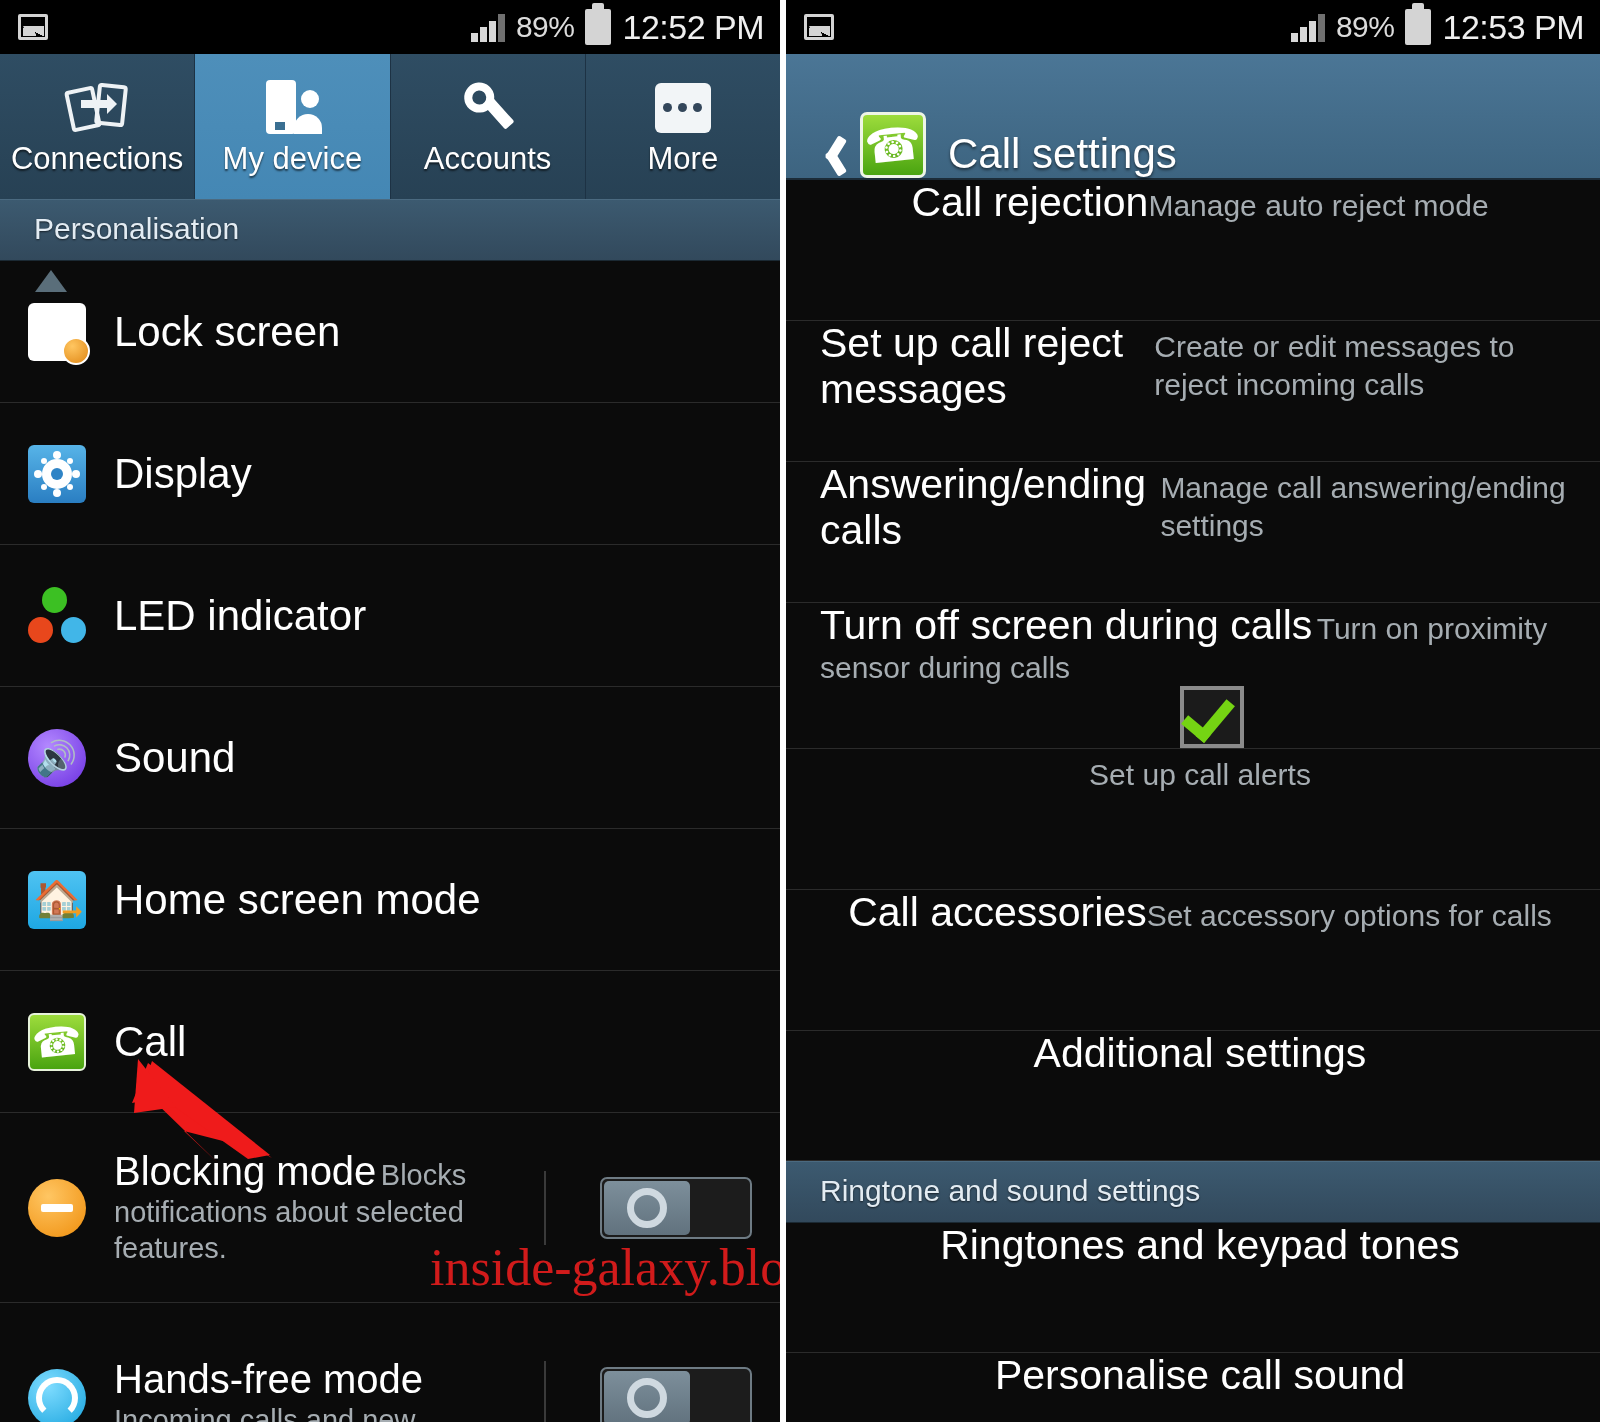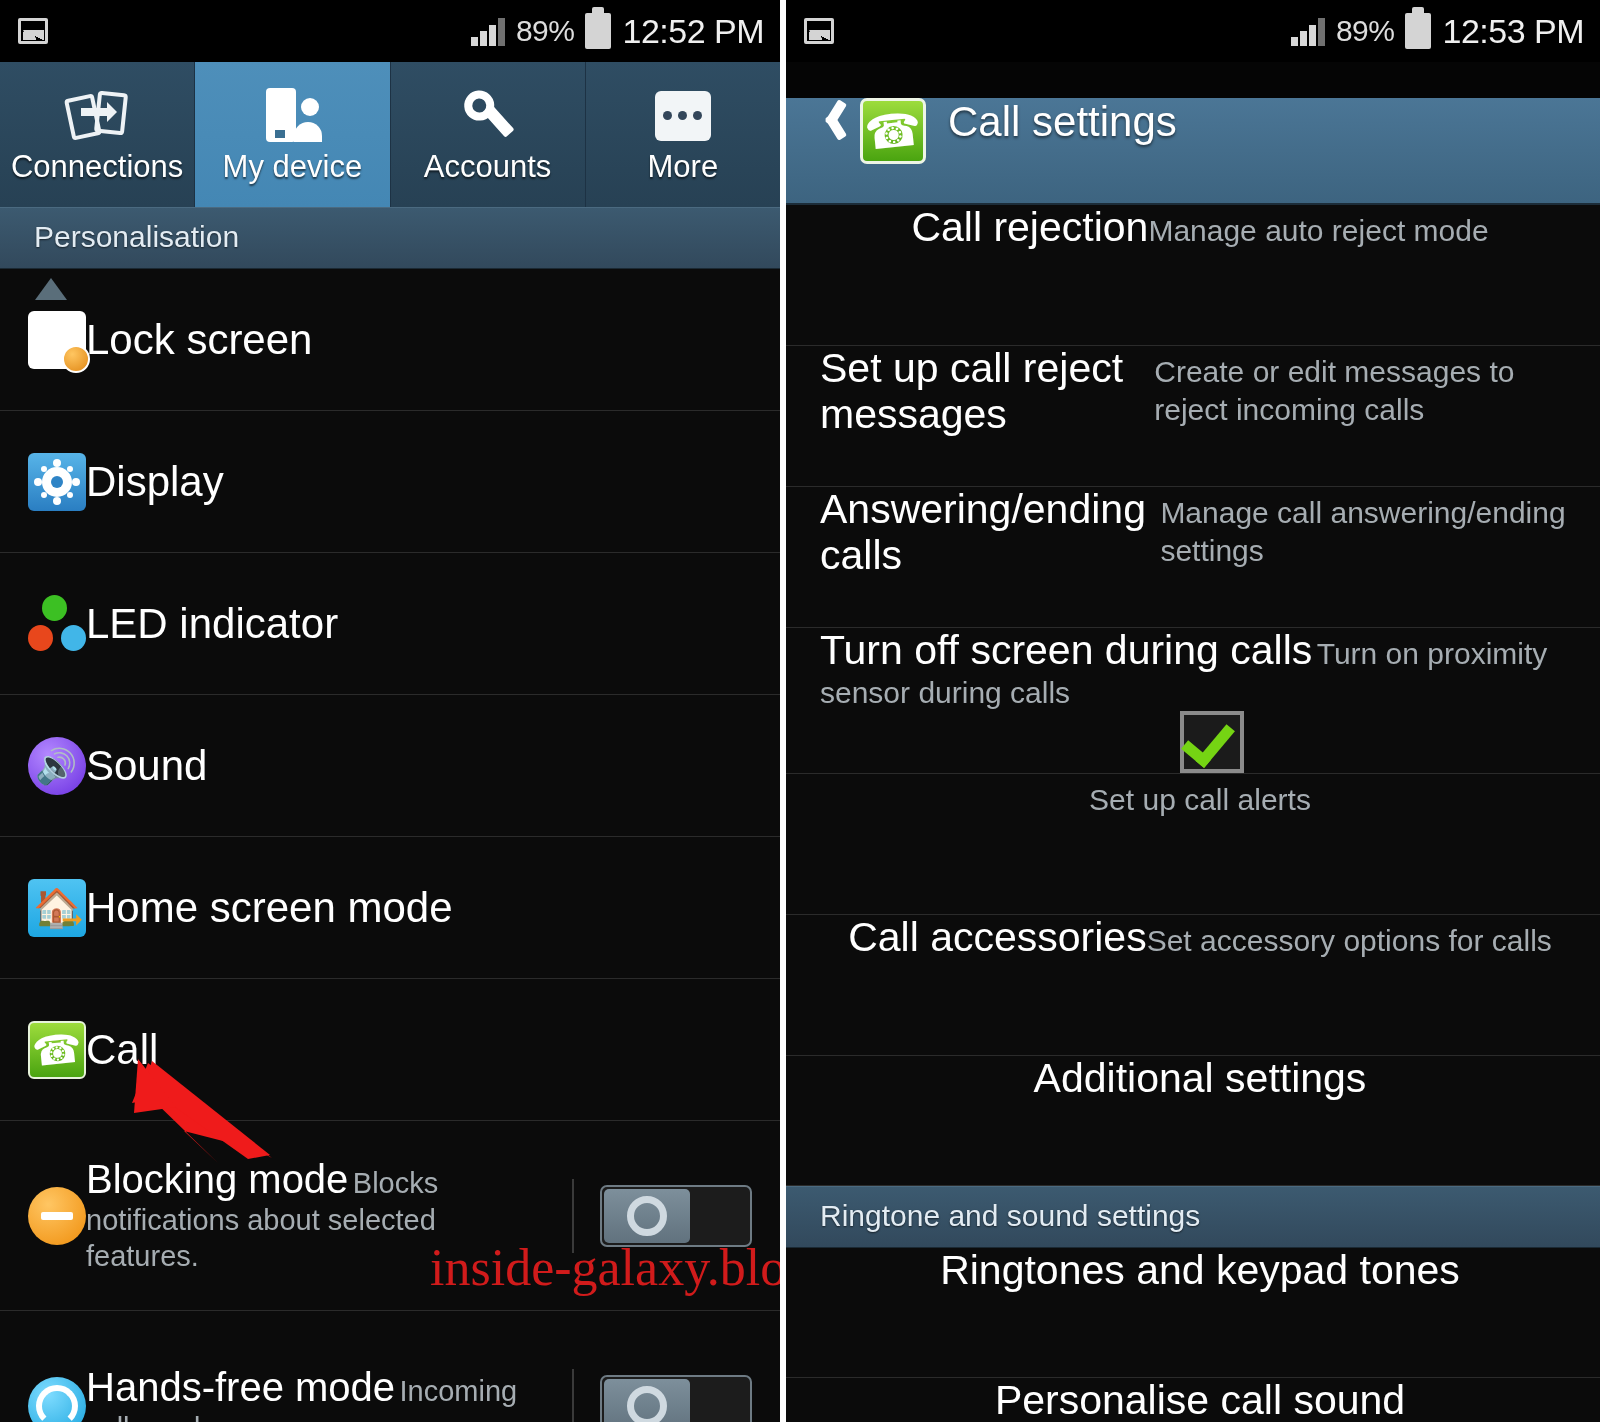--- a/index.html
+++ b/index.html
@@ -19,7 +19,7 @@
 
   
   .statusbar {
-    height: 62px; background: #000; display: flex; align-items: center;
+    height: 54px; background: #000; display: flex; align-items: center;
     padding: 0 16px 0 18px; color: #e8e8e8; position: relative;
   }
   .sb-pic {

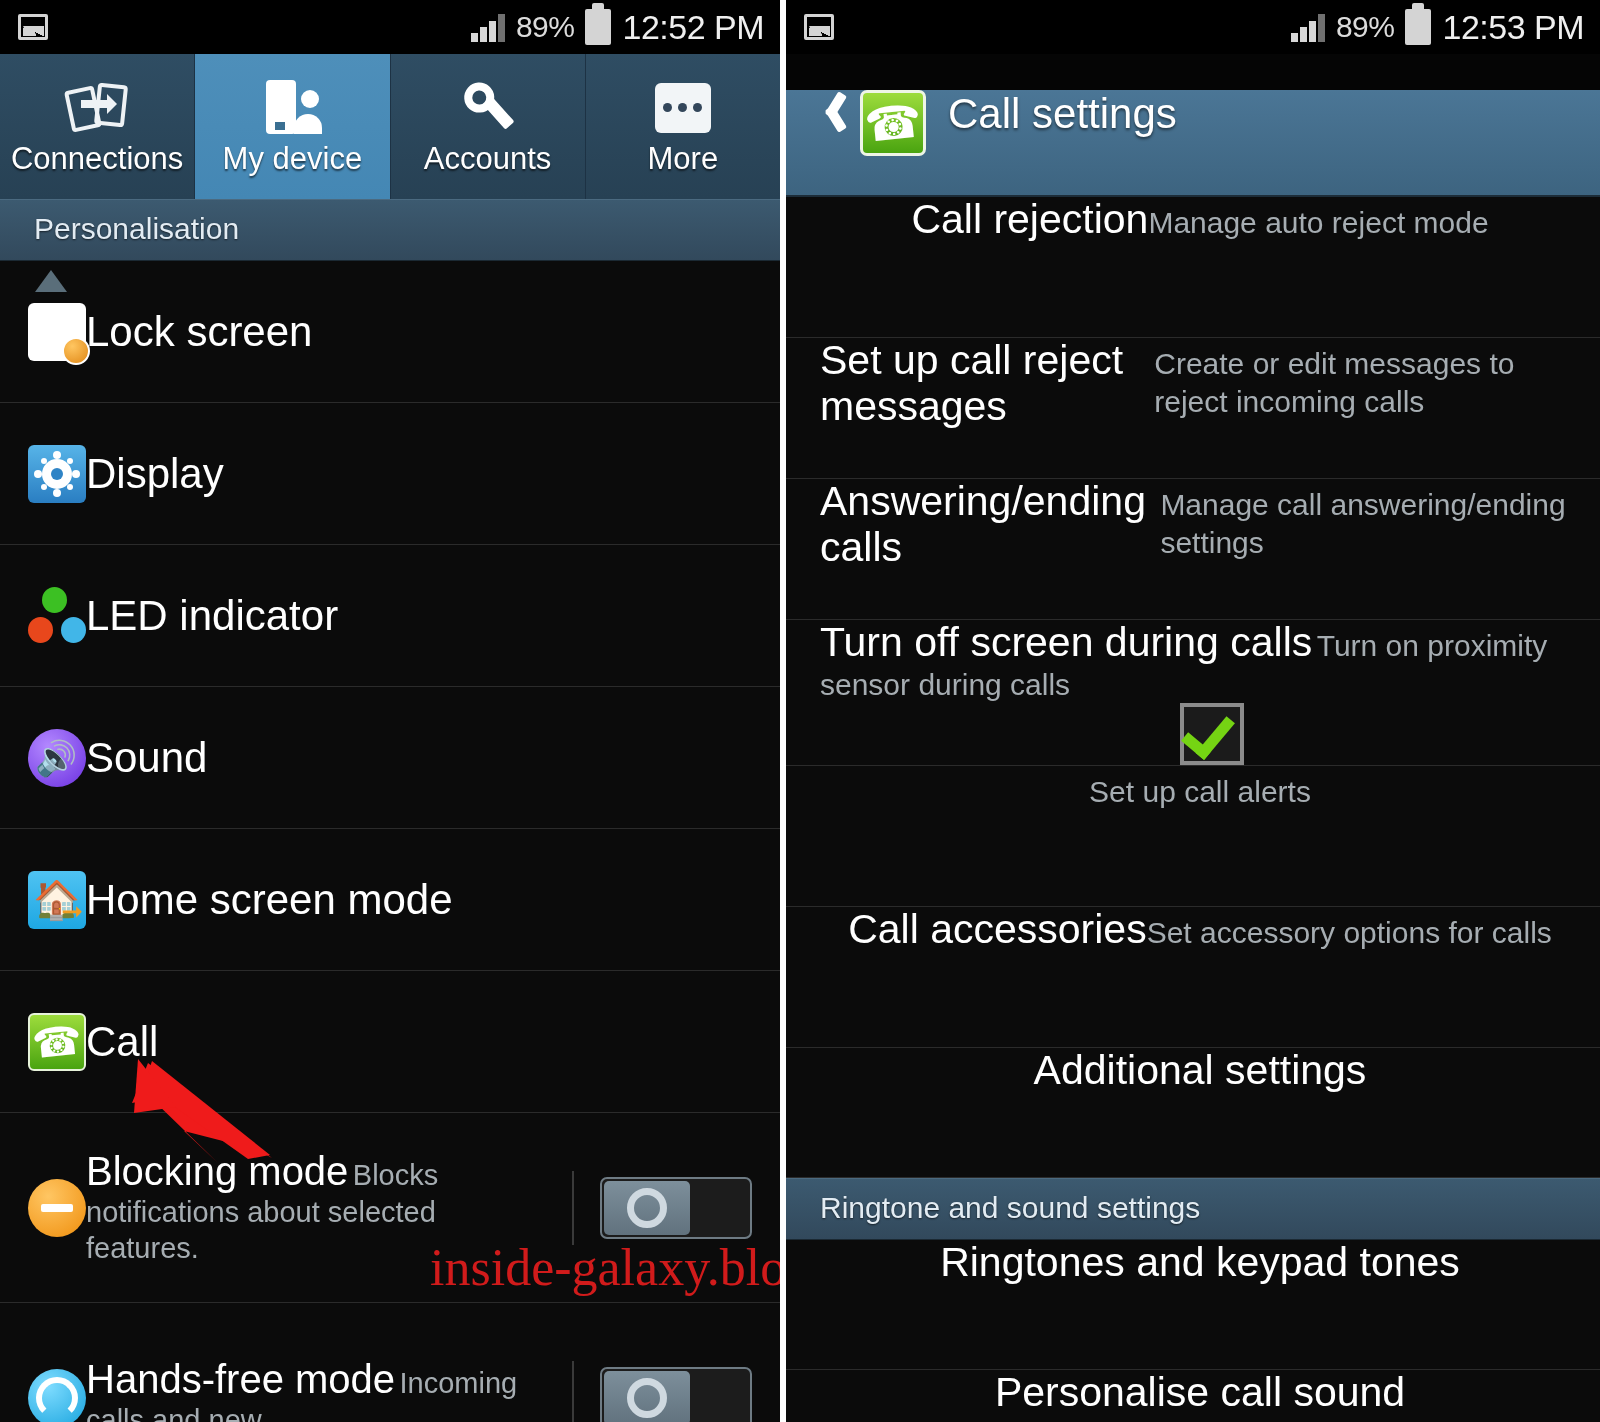--- a/index.html
+++ b/index.html
@@ -111,10 +111,9 @@
 
   
   .actionbar {
-    height: 107px; background: linear-gradient(#4b7696, #3d6480);
-    display: flex; align-items: flex-start; padding-left: 26px; gap: 22px;
+    height: 126px; background: linear-gradient(#4b7696, #3d6480);
+    display: flex; align-items: flex-end; padding-left: 26px; gap: 22px;
     border-bottom: 2px solid #1c2c38;
-    margin-top: 36px;
   }
   .back-chevron {
     width: 26px; height: 44px; position: relative; flex: 0 0 auto; cursor: pointer;

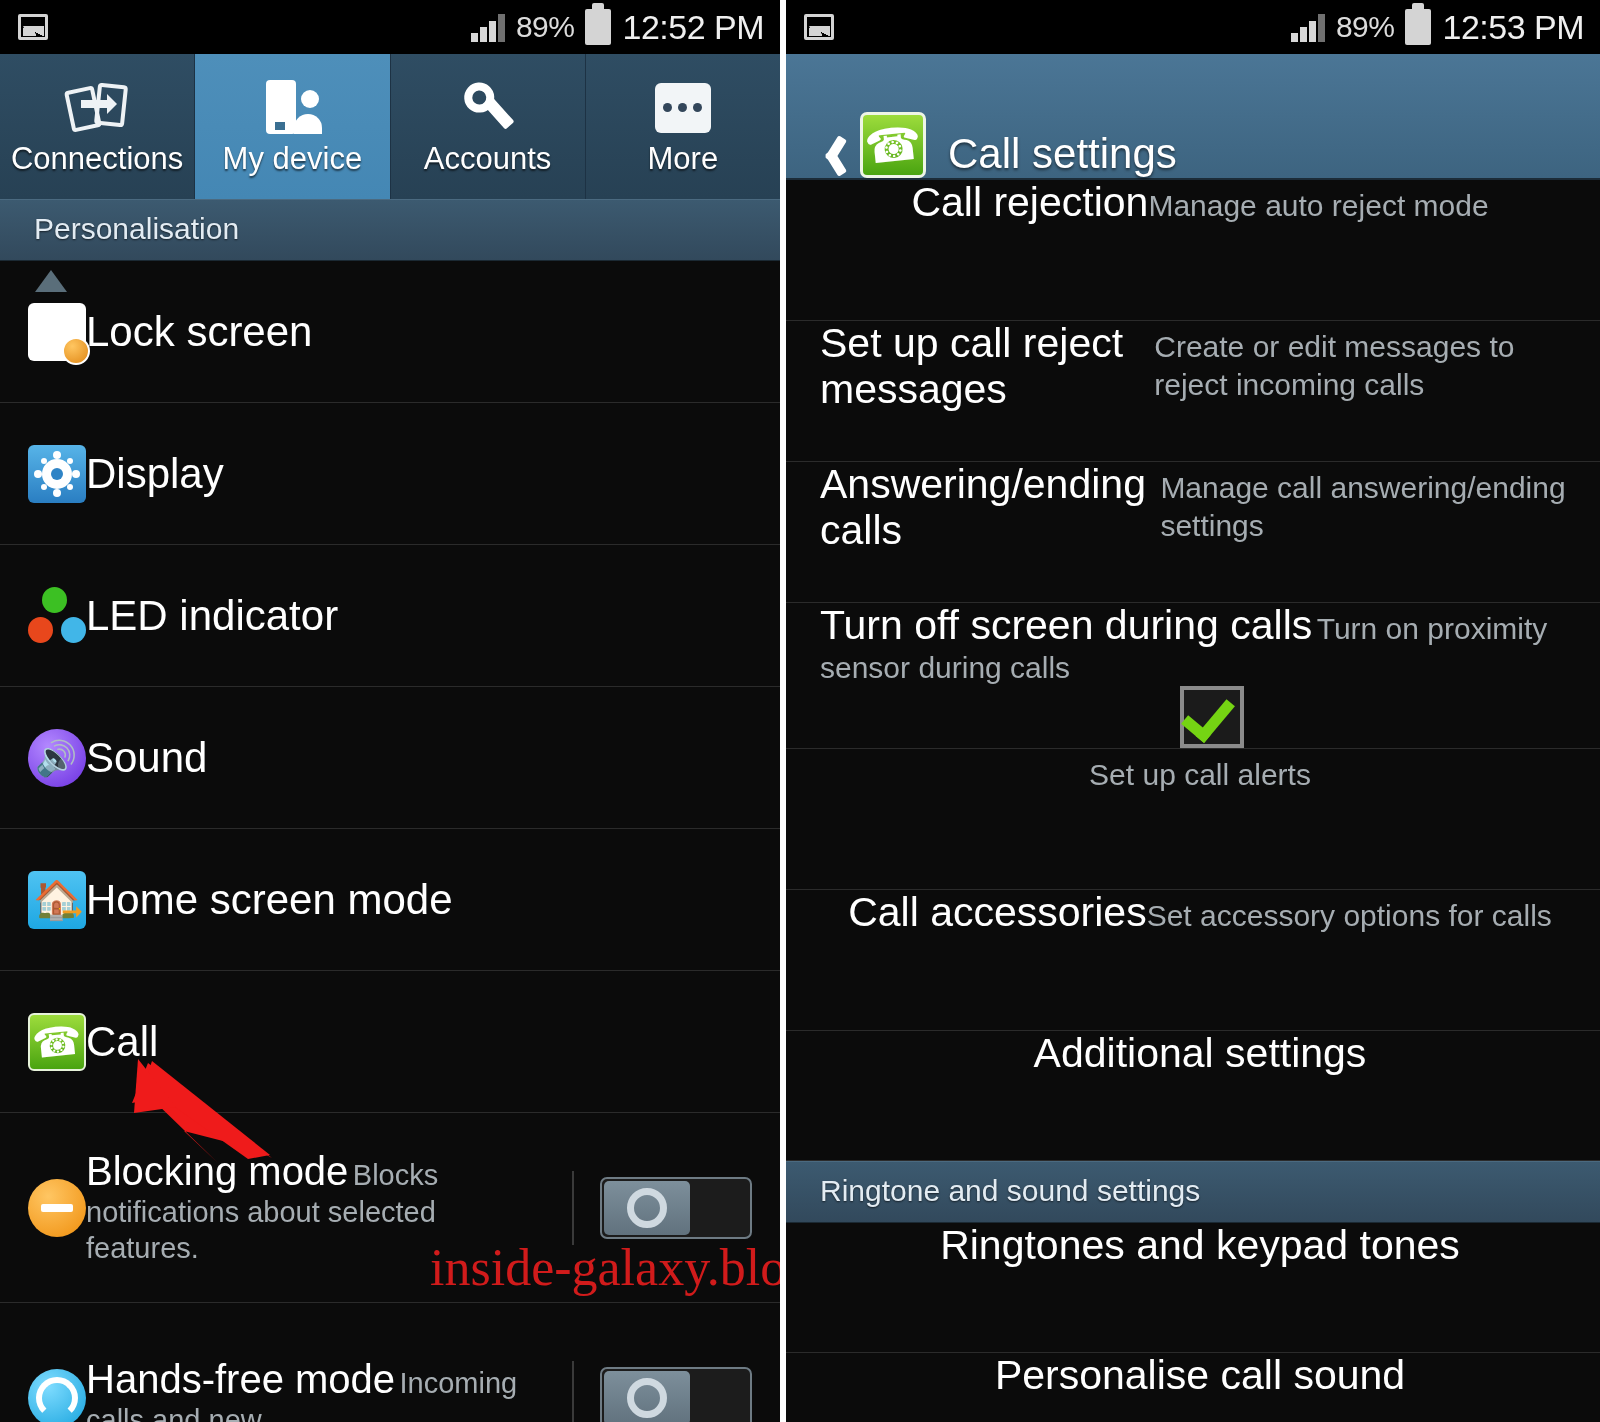--- a/index.html
+++ b/index.html
@@ -158,7 +158,7 @@
   .row-sub   { color: #a6adb2; font-size: 29px; line-height: 1.25; margin-top: 7px; }
 
   
-  .lrow { height: 142px; padding-left: 28px; }
+  .lrow { height: 142px; gap: 28px; padding-left: 28px; }
   .lrow .row-title { font-size: 42px; }
   .lrow-tall { height: 190px; align-items: center; }
   .lrow-tall .row-title { font-size: 40px; }

